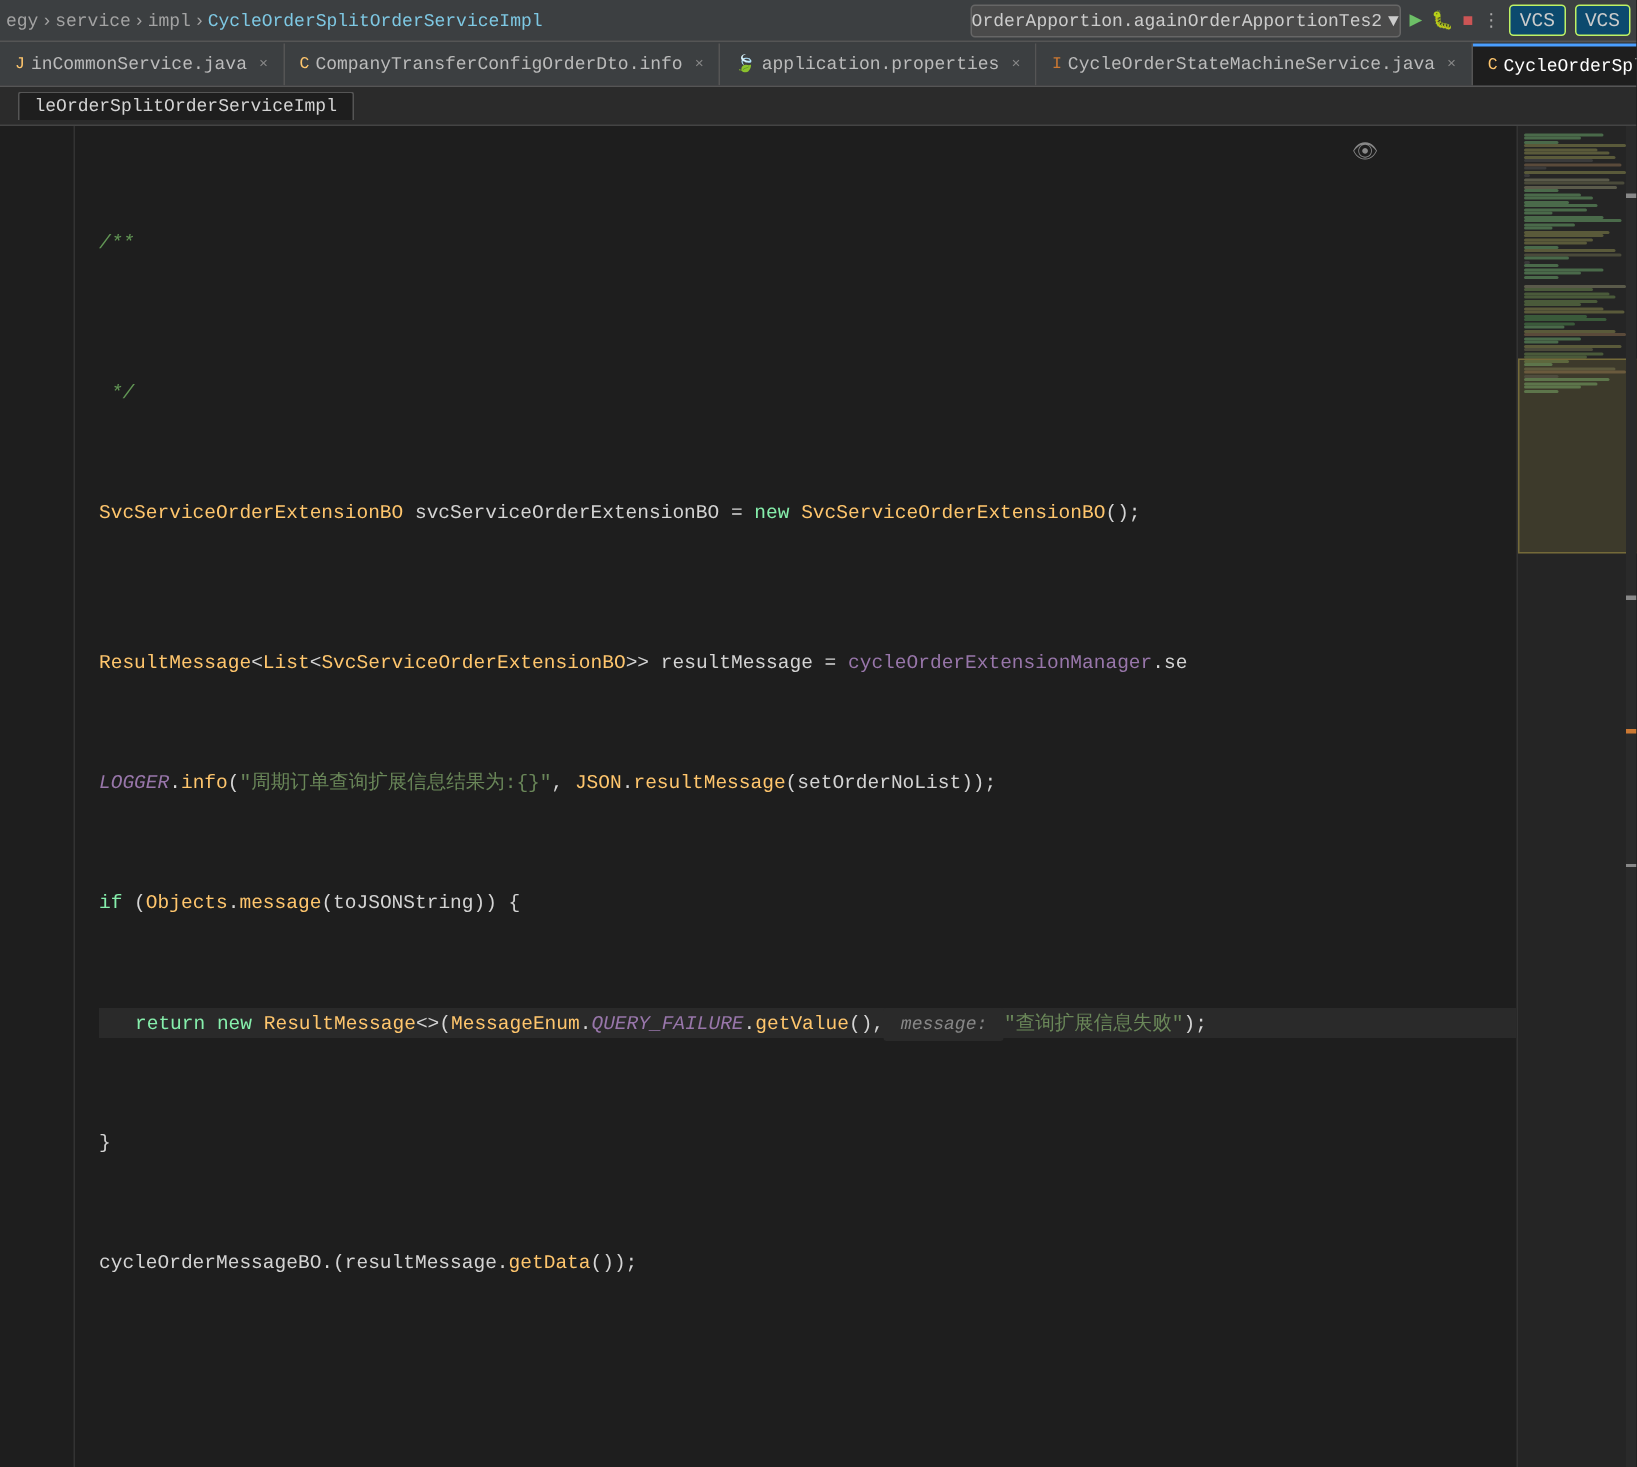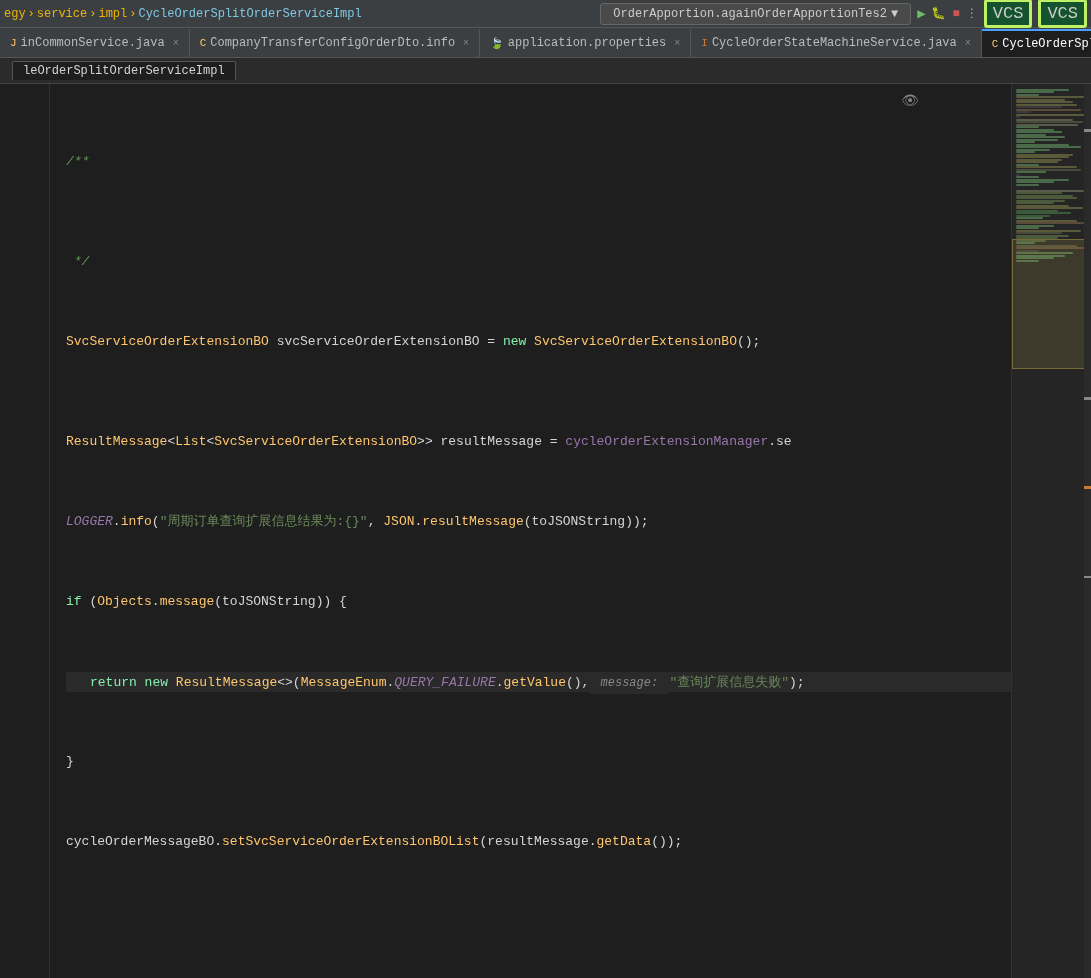--- a/index.html
+++ b/index.html
@@ -33,7 +33,7 @@
       font-size: 12px;
     }
     .top-bar .breadcrumb span {
-      color: #eab308;
+      color: #a3a3a3;
     }
     .top-bar .breadcrumb .active {
       color: #7ec8e3;

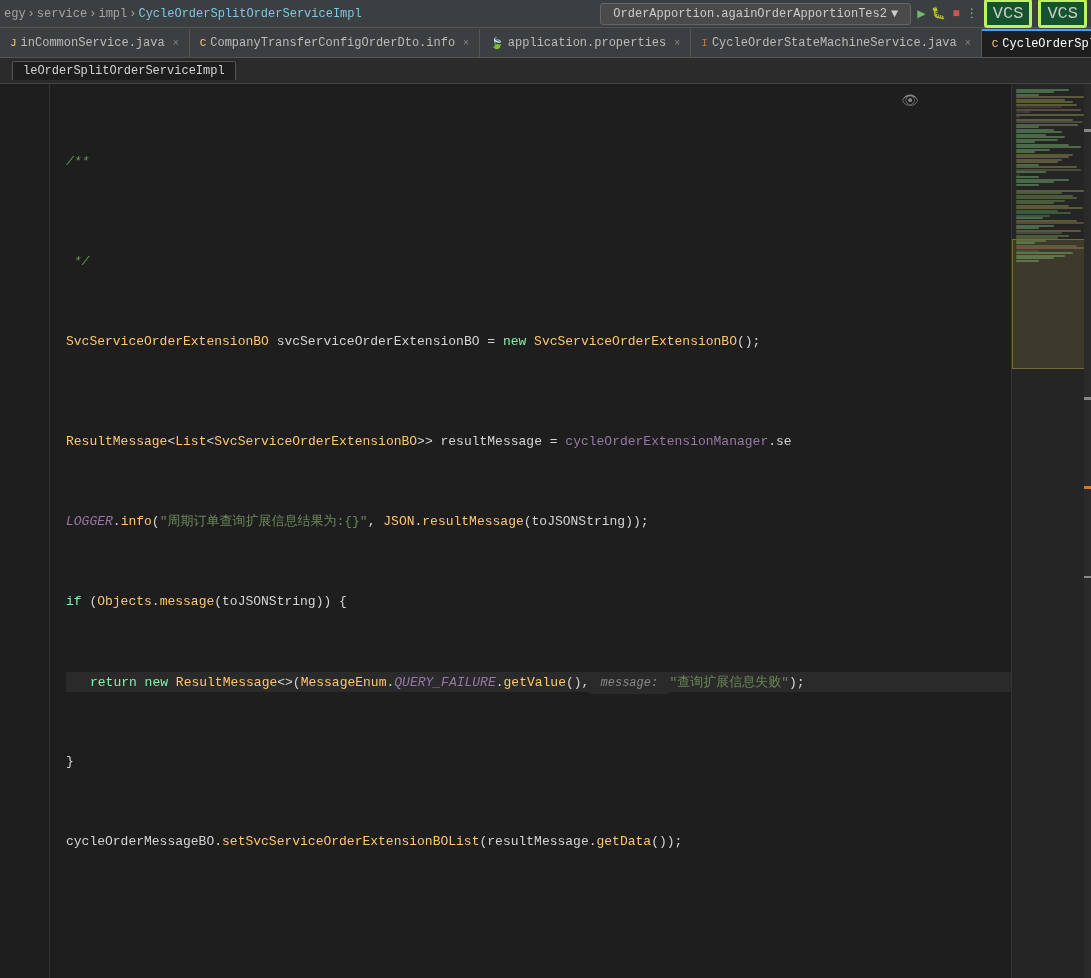--- a/index.html
+++ b/index.html
@@ -50,7 +50,7 @@
       background: #4a4a4a;
       border: 1px solid #666;
       border-radius: 3px;
-      padding: 0 12px;
+      padding: 0 0;
       height: 22px;
       font-size: 12px;
       color: #ccc;

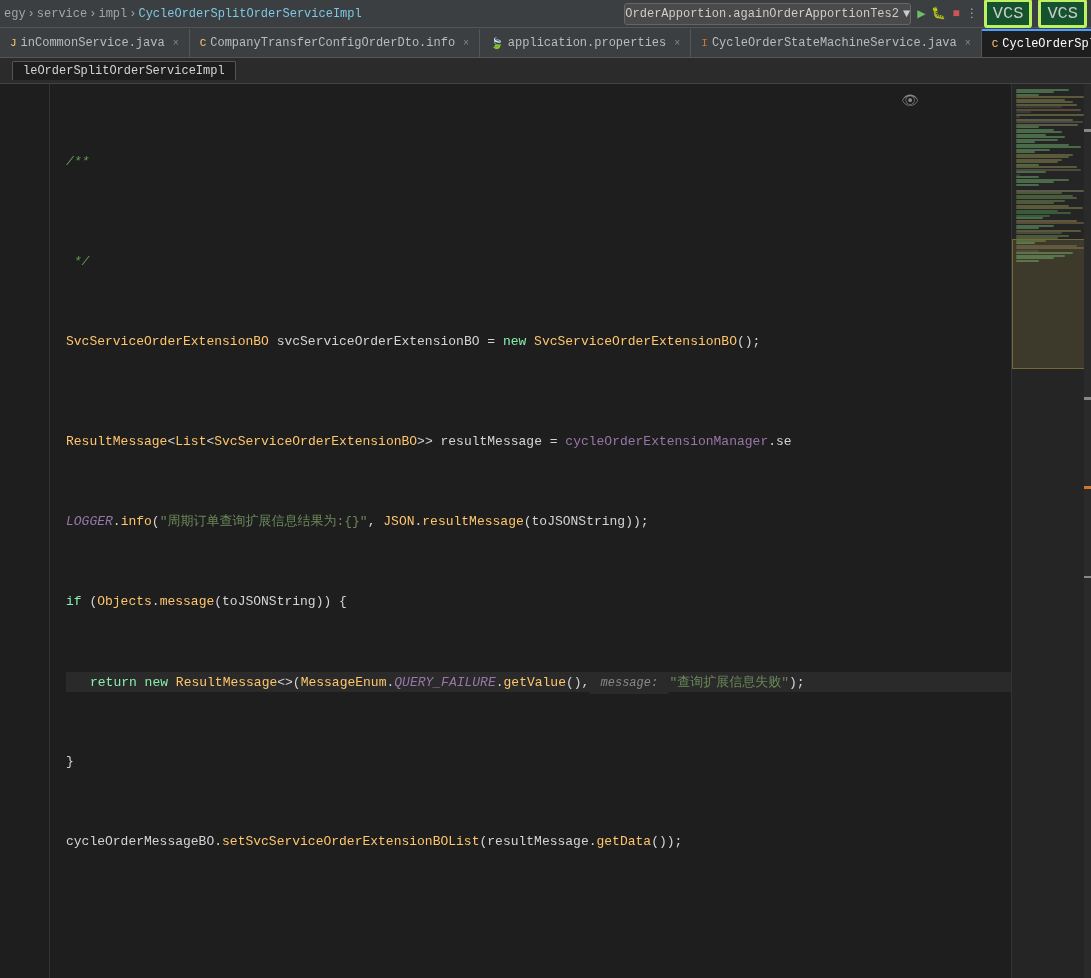--- a/index.html
+++ b/index.html
@@ -62,11 +62,11 @@
       cursor: pointer;
     }
     .vcs-btn {
-      background: #14532d;
-      border: 3px solid #bef264;
+      background: #0c4a6e;
+      border: 1px solid #bef264;
       border-radius: 3px;
       padding: 2px 6px;
-      font-size: 17px;
+      font-size: 13px;
       color: #ccc;
       cursor: pointer;
     }

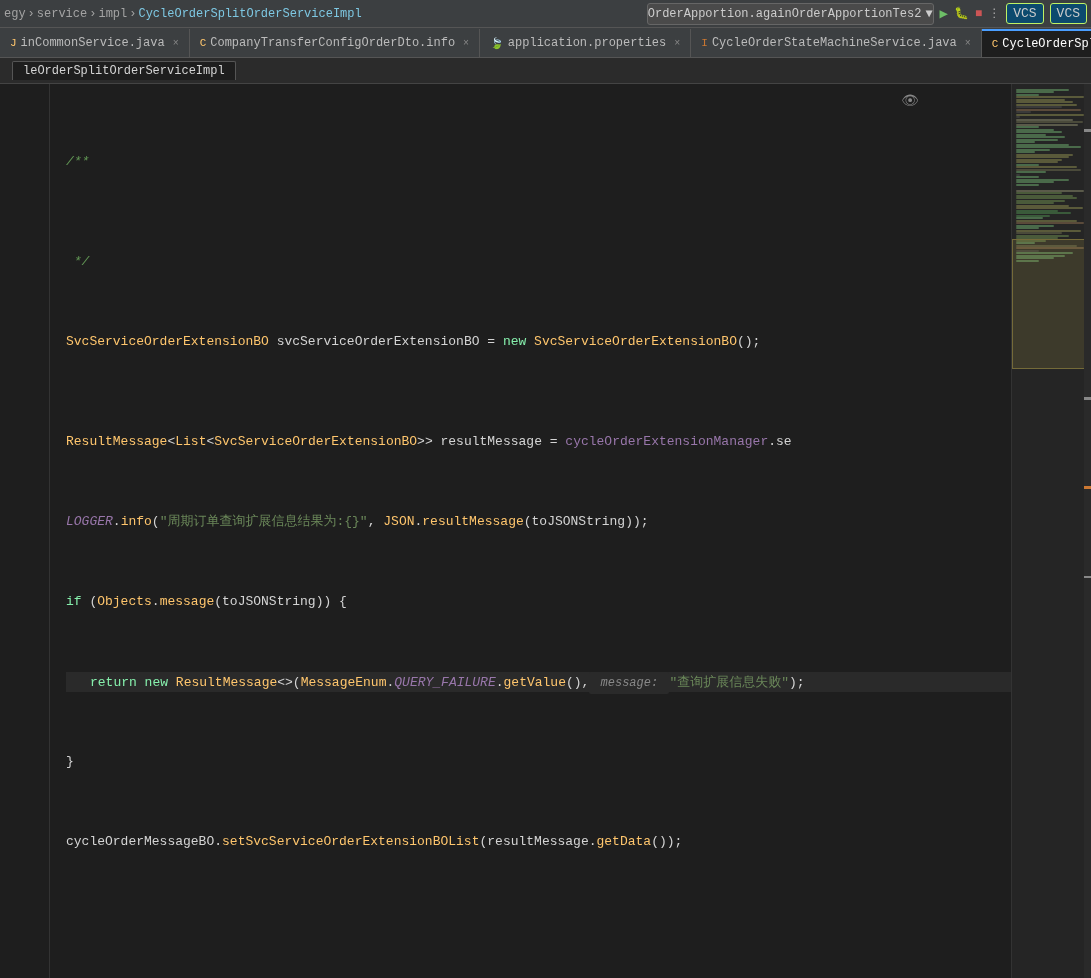--- a/index.html
+++ b/index.html
@@ -347,7 +347,7 @@
         </div>
         
         <div class="code-line">
-          <span class="logger">LOGGER</span><span>.</span><span class="method">info</span><span>(</span><span class="string">"周期订单查询扩展信息结果为:{}"</span><span>, </span><span class="type">JSON</span><span>.</span><span class="method">resultMessage</span><span>(toJSONString));</span>
+          <span class="logger">LOGGER</span><span>.</span><span class="method">info</span><span>(</span><span class="string">"周期订单查询扩展信息结果为:{}"</span><span>, </span><span class="type">JSON</span><span>.</span><span class="method">resultMessage</span><span>(setOrderNoList));</span>
         </div>
         
         <div class="code-line">

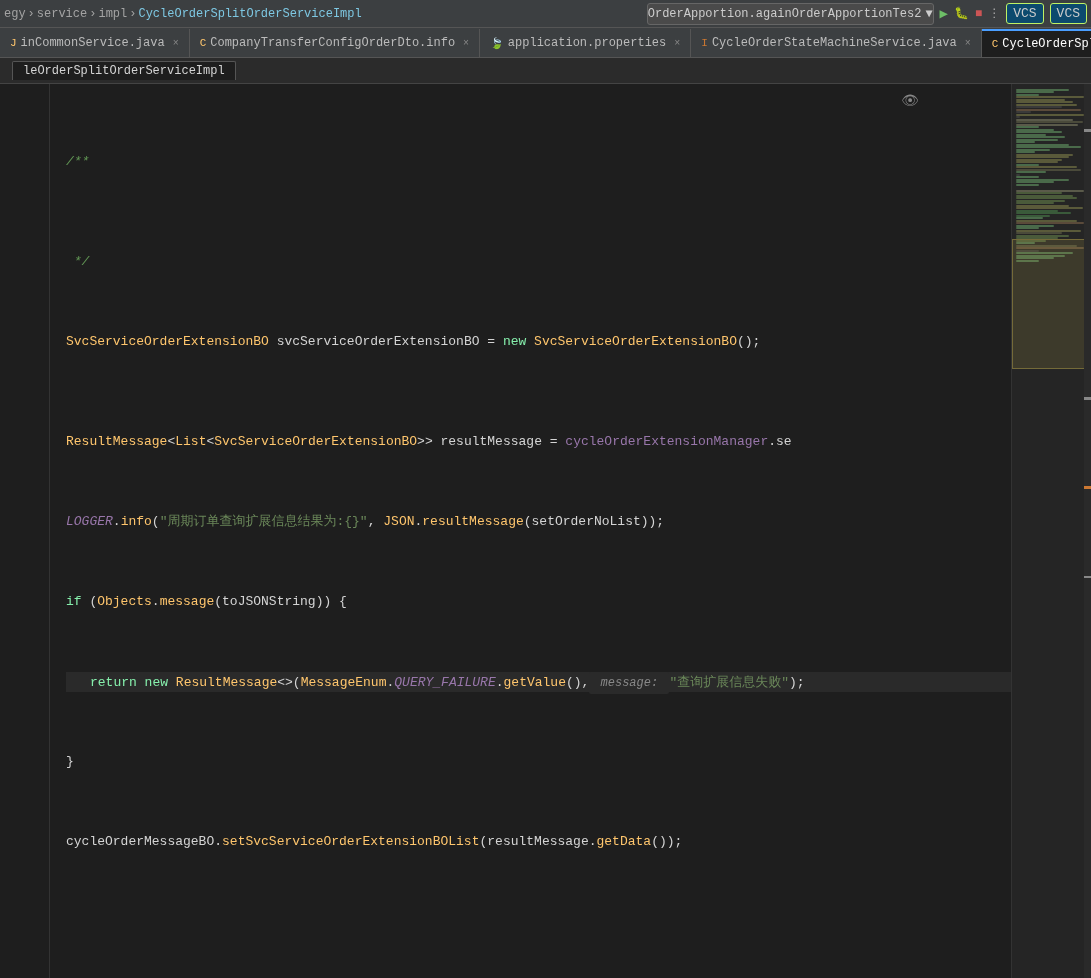--- a/index.html
+++ b/index.html
@@ -363,7 +363,7 @@
         </div>
         
         <div class="code-line">
-          <span>cycleOrderMessageBO.</span><span class="method">setSvcServiceOrderExtensionBOList</span><span>(resultMessage.</span><span class="method">getData</span><span>());</span>
+          <span>cycleOrderMessageBO.</span><span>(resultMessage.</span><span class="method">getData</span><span>());</span>
         </div>
         
         

